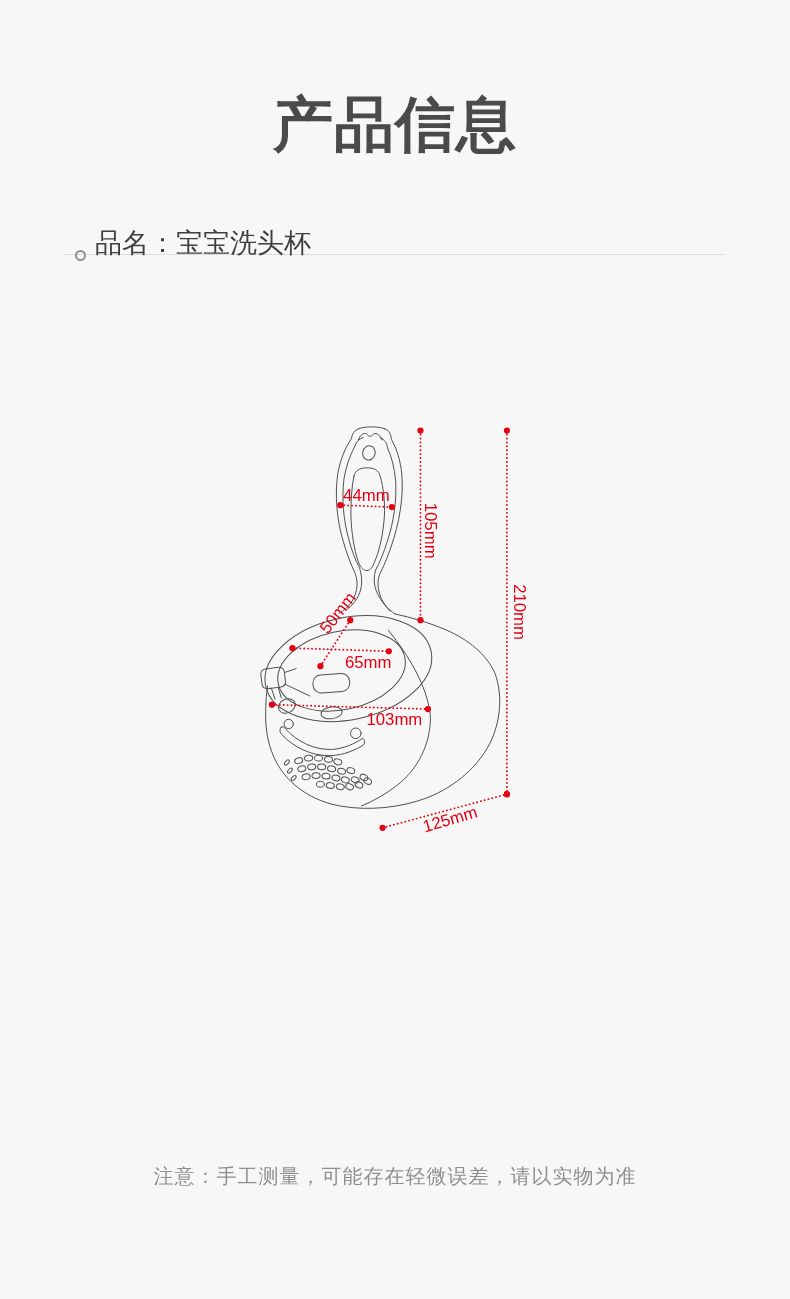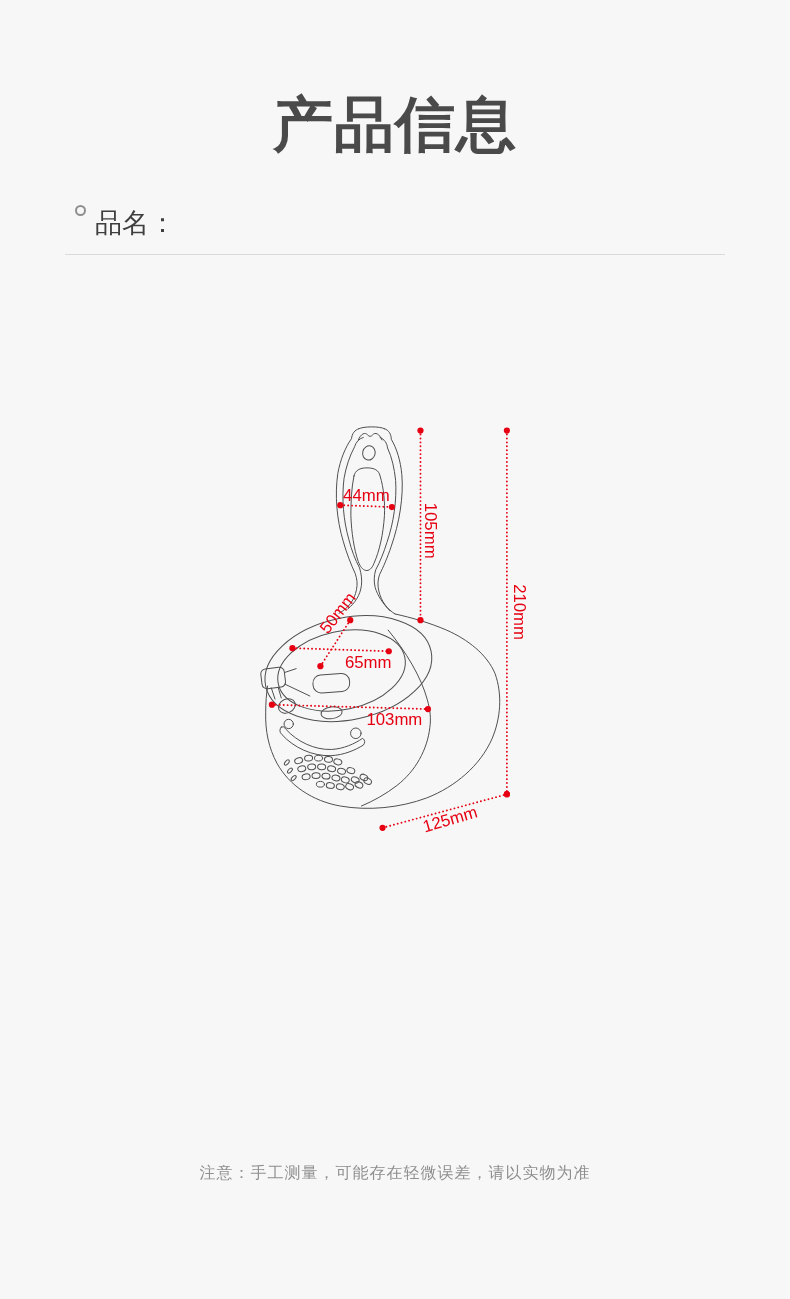--- a/index.html
+++ b/index.html
@@ -17,7 +17,7 @@
   }
   .row1{top:205px}
   .row2{top:301px}
-  .spec-cell{position:absolute;top:0;height:100%;display:flex;align-items:flex-start;}
+  .spec-cell{position:absolute;top:7px;height:100%;display:flex;align-items:flex-end;}
   .cell-left{left:10px}
   .cell-right{left:394px}
   .bullet{

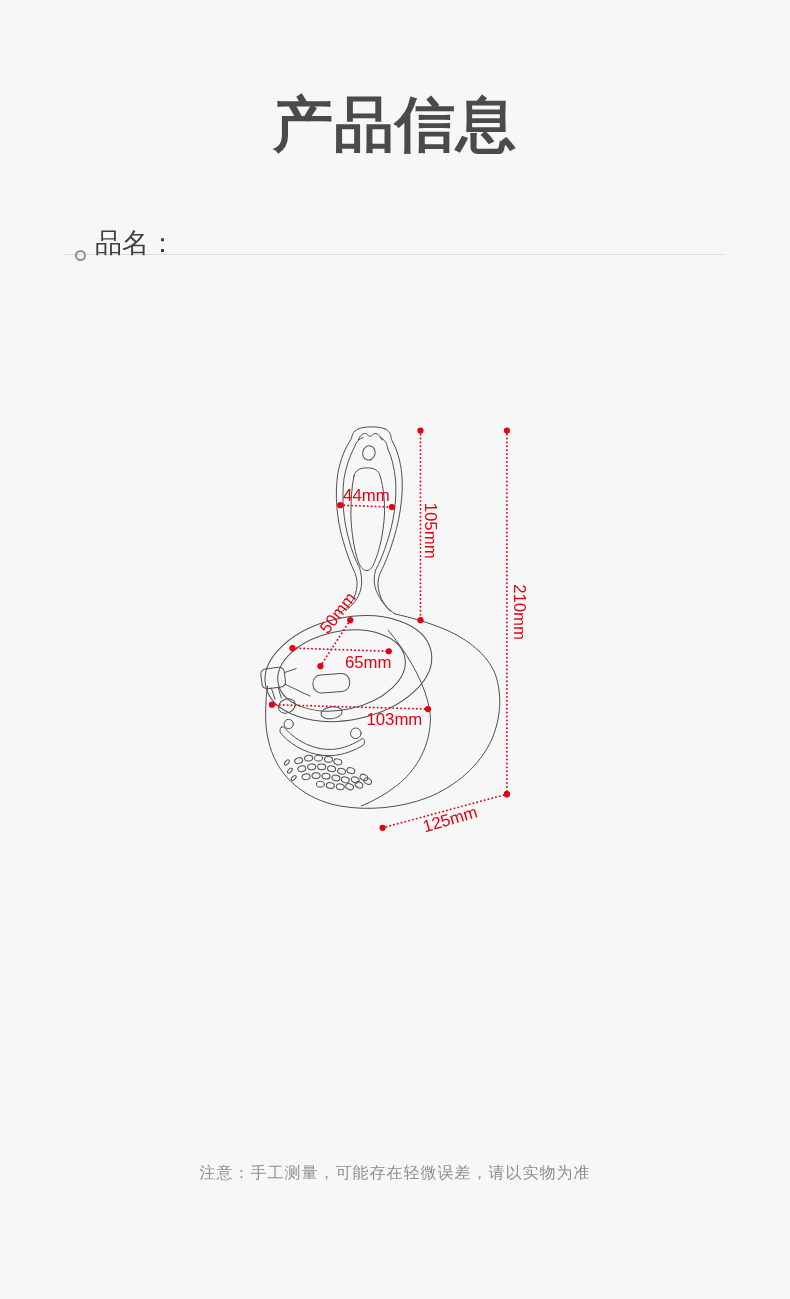--- a/index.html
+++ b/index.html
@@ -46,6 +46,7 @@
     <div class="spec-cell cell-left">
       <span class="bullet"></span>
       <span class="spec-text">品名：</span>
+      <span class="spec-text">宝宝洗头杯</span>
     </div>
   </div>
 

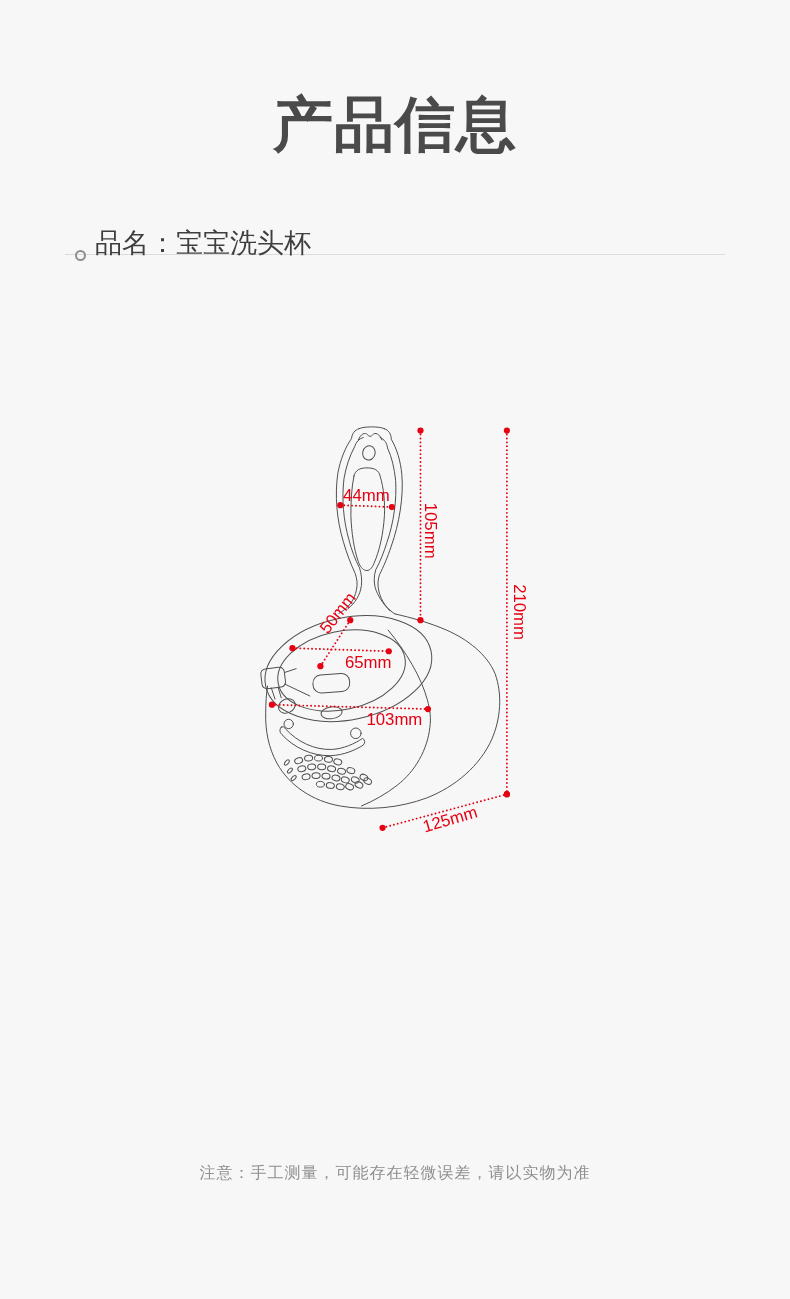--- a/index.html
+++ b/index.html
@@ -32,7 +32,7 @@
   .dim-text{fill:#e60012;font-size:27px;font-family:"Liberation Sans","DejaVu Sans",sans-serif;}
   .note{
     position:absolute;top:1163px;left:0;width:790px;text-align:center;
-    font-size:16px;color:#8f8f8f;letter-spacing:1px;
+    font-size:20px;color:#8f8f8f;letter-spacing:1px;
   }
 </style>
 </head>

